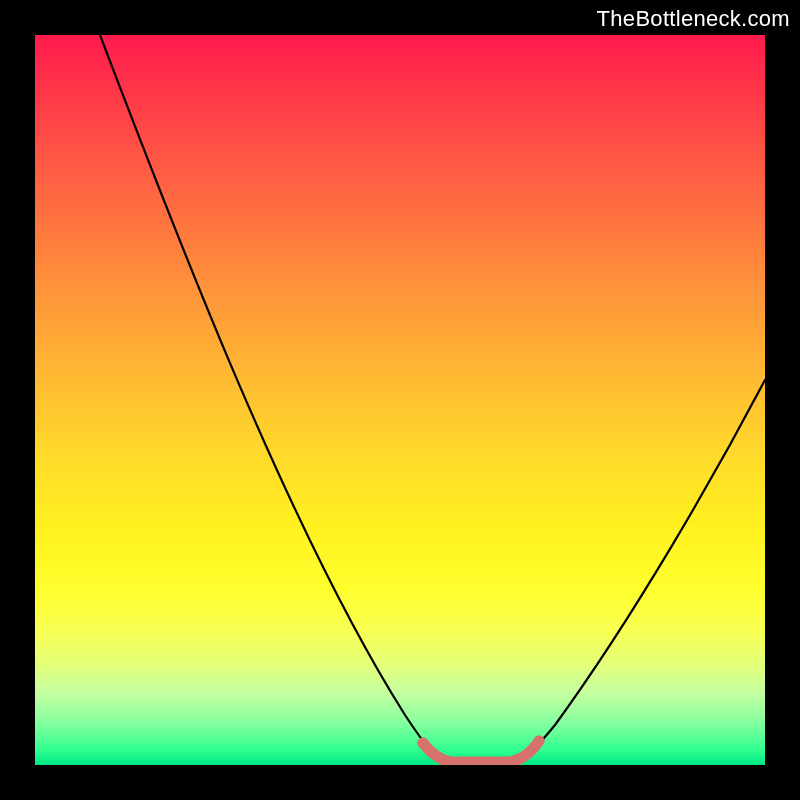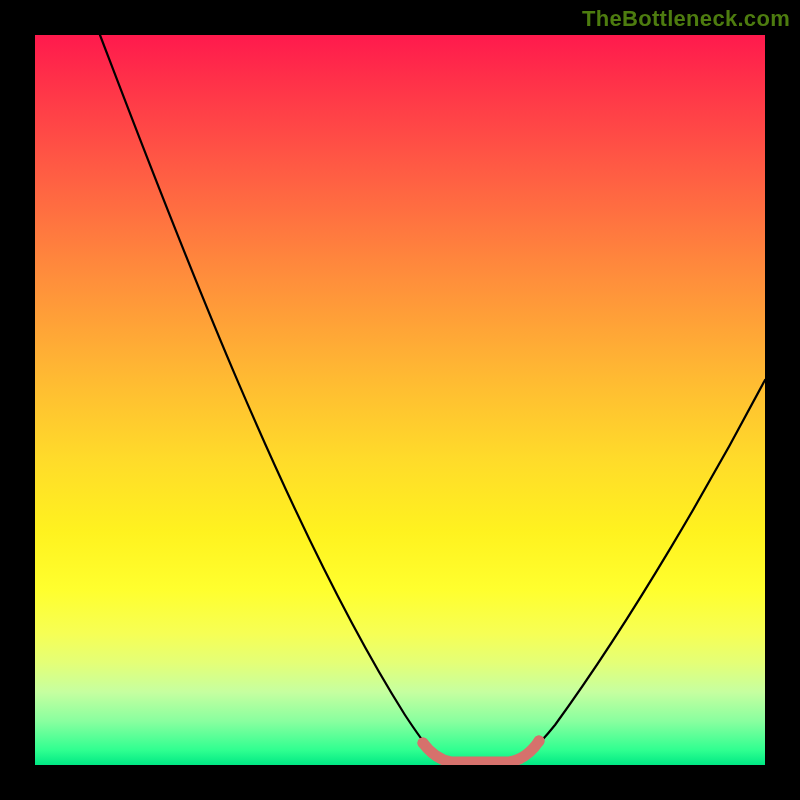--- a/index.html
+++ b/index.html
@@ -21,9 +21,9 @@
     position: absolute;
     top: 6px;
     right: 10px;
-    color: #4d7c0f;
+    color: #ffffff;
     font-size: 22px;
-    font-weight: 700;
+    font-weight: 400;
     letter-spacing: 0.3px;
     z-index: 10;
   }

